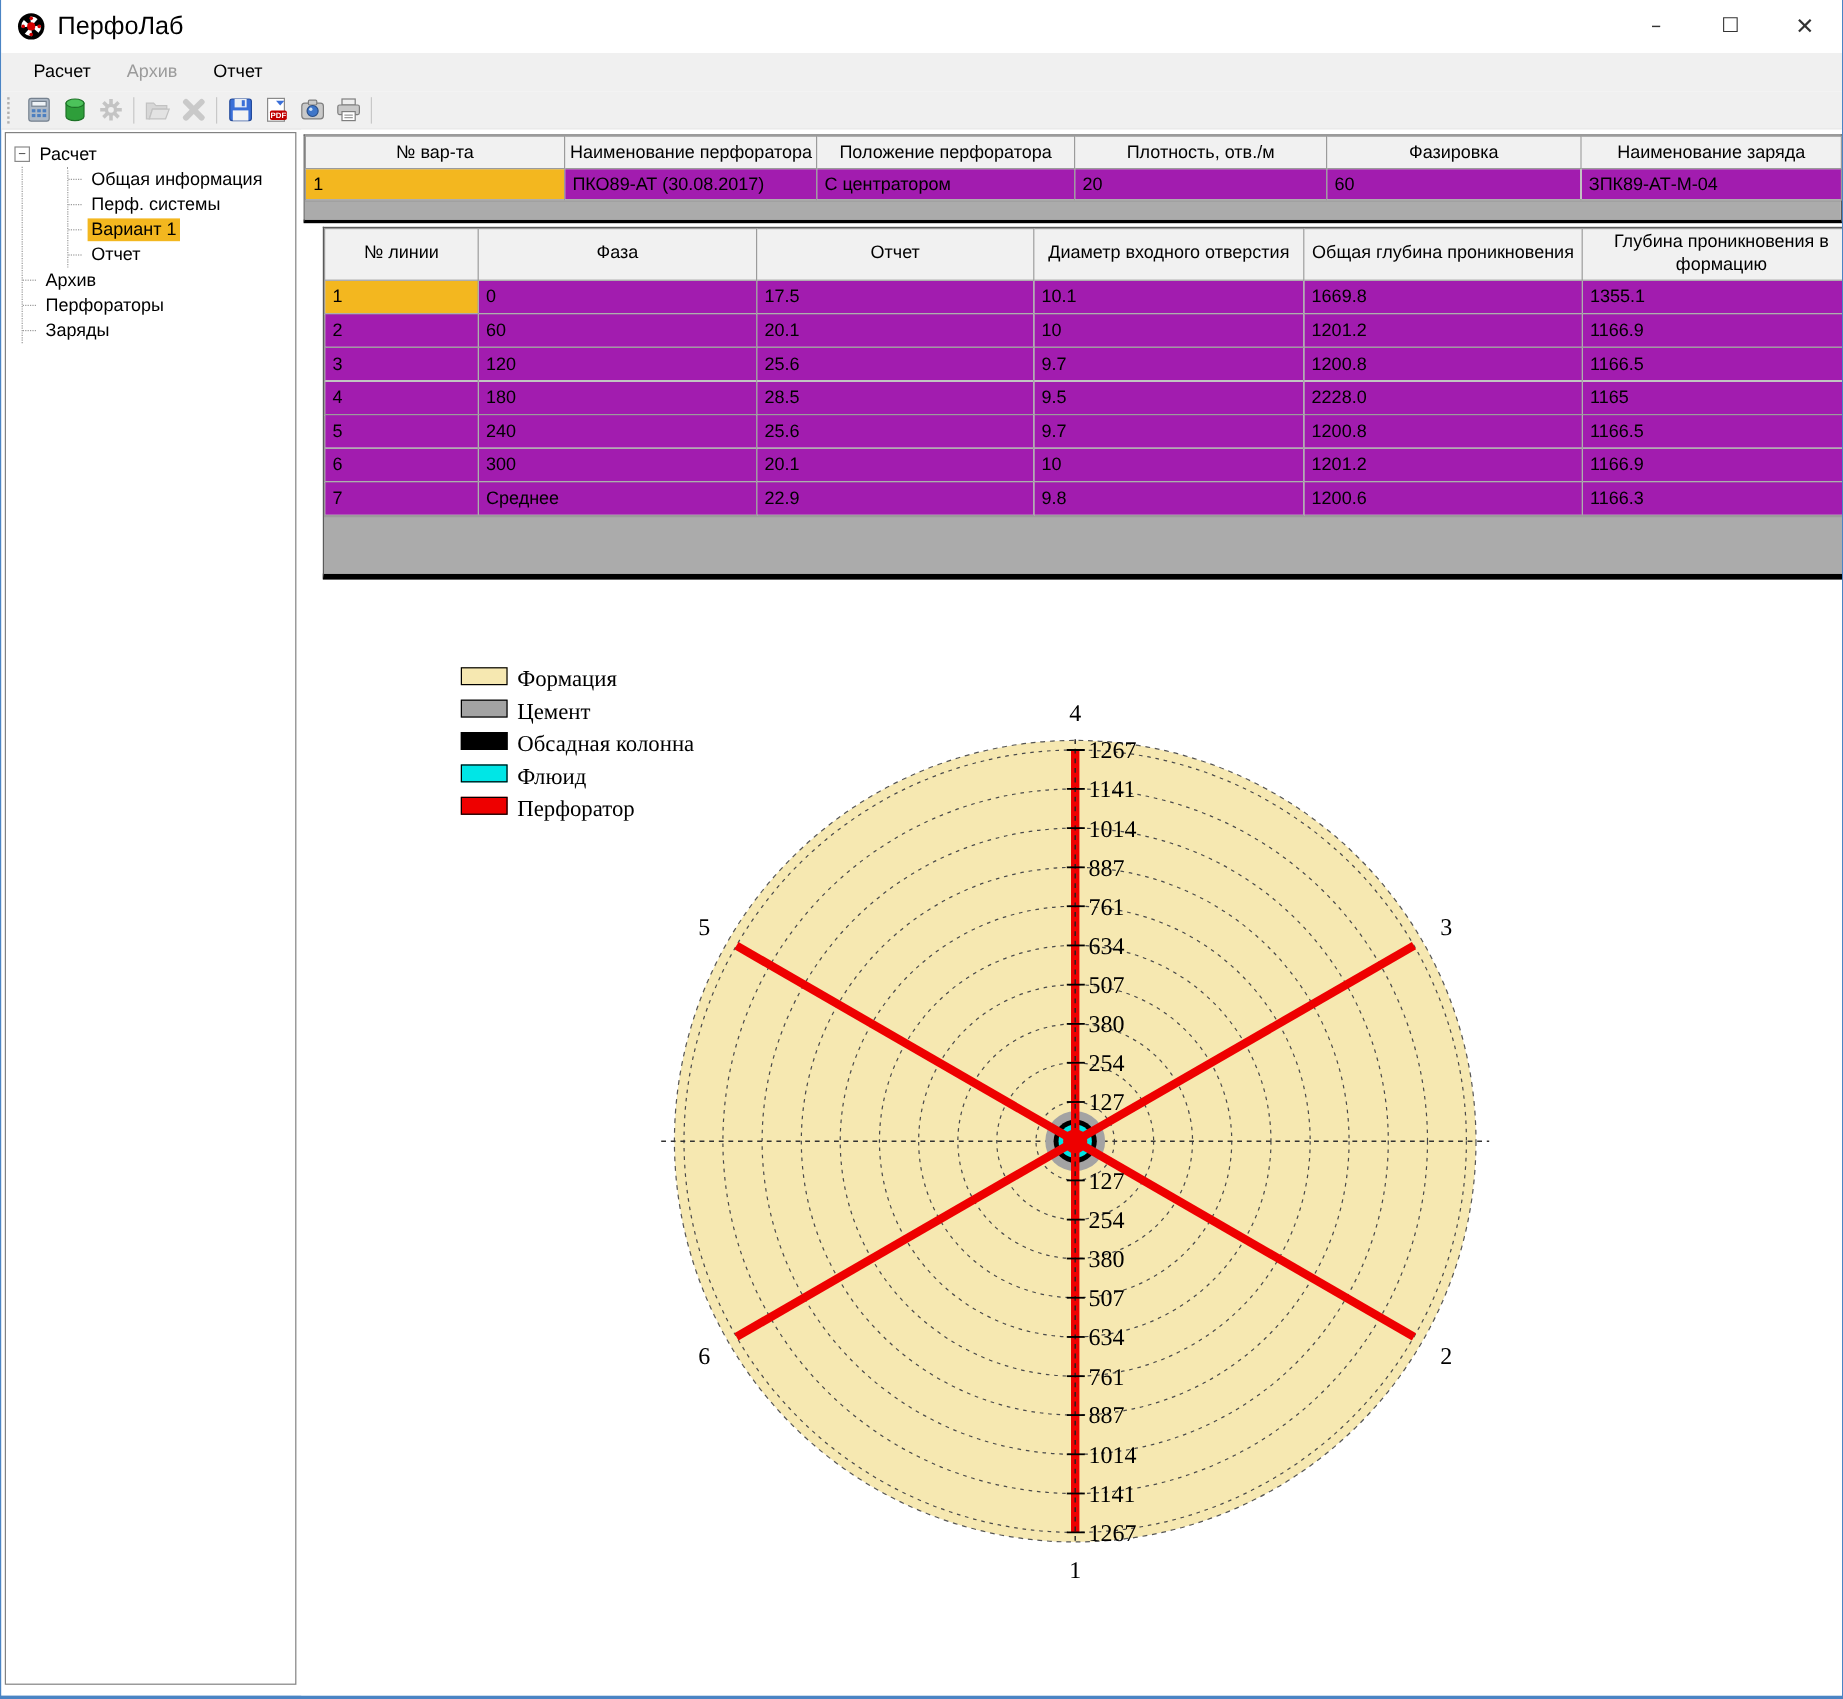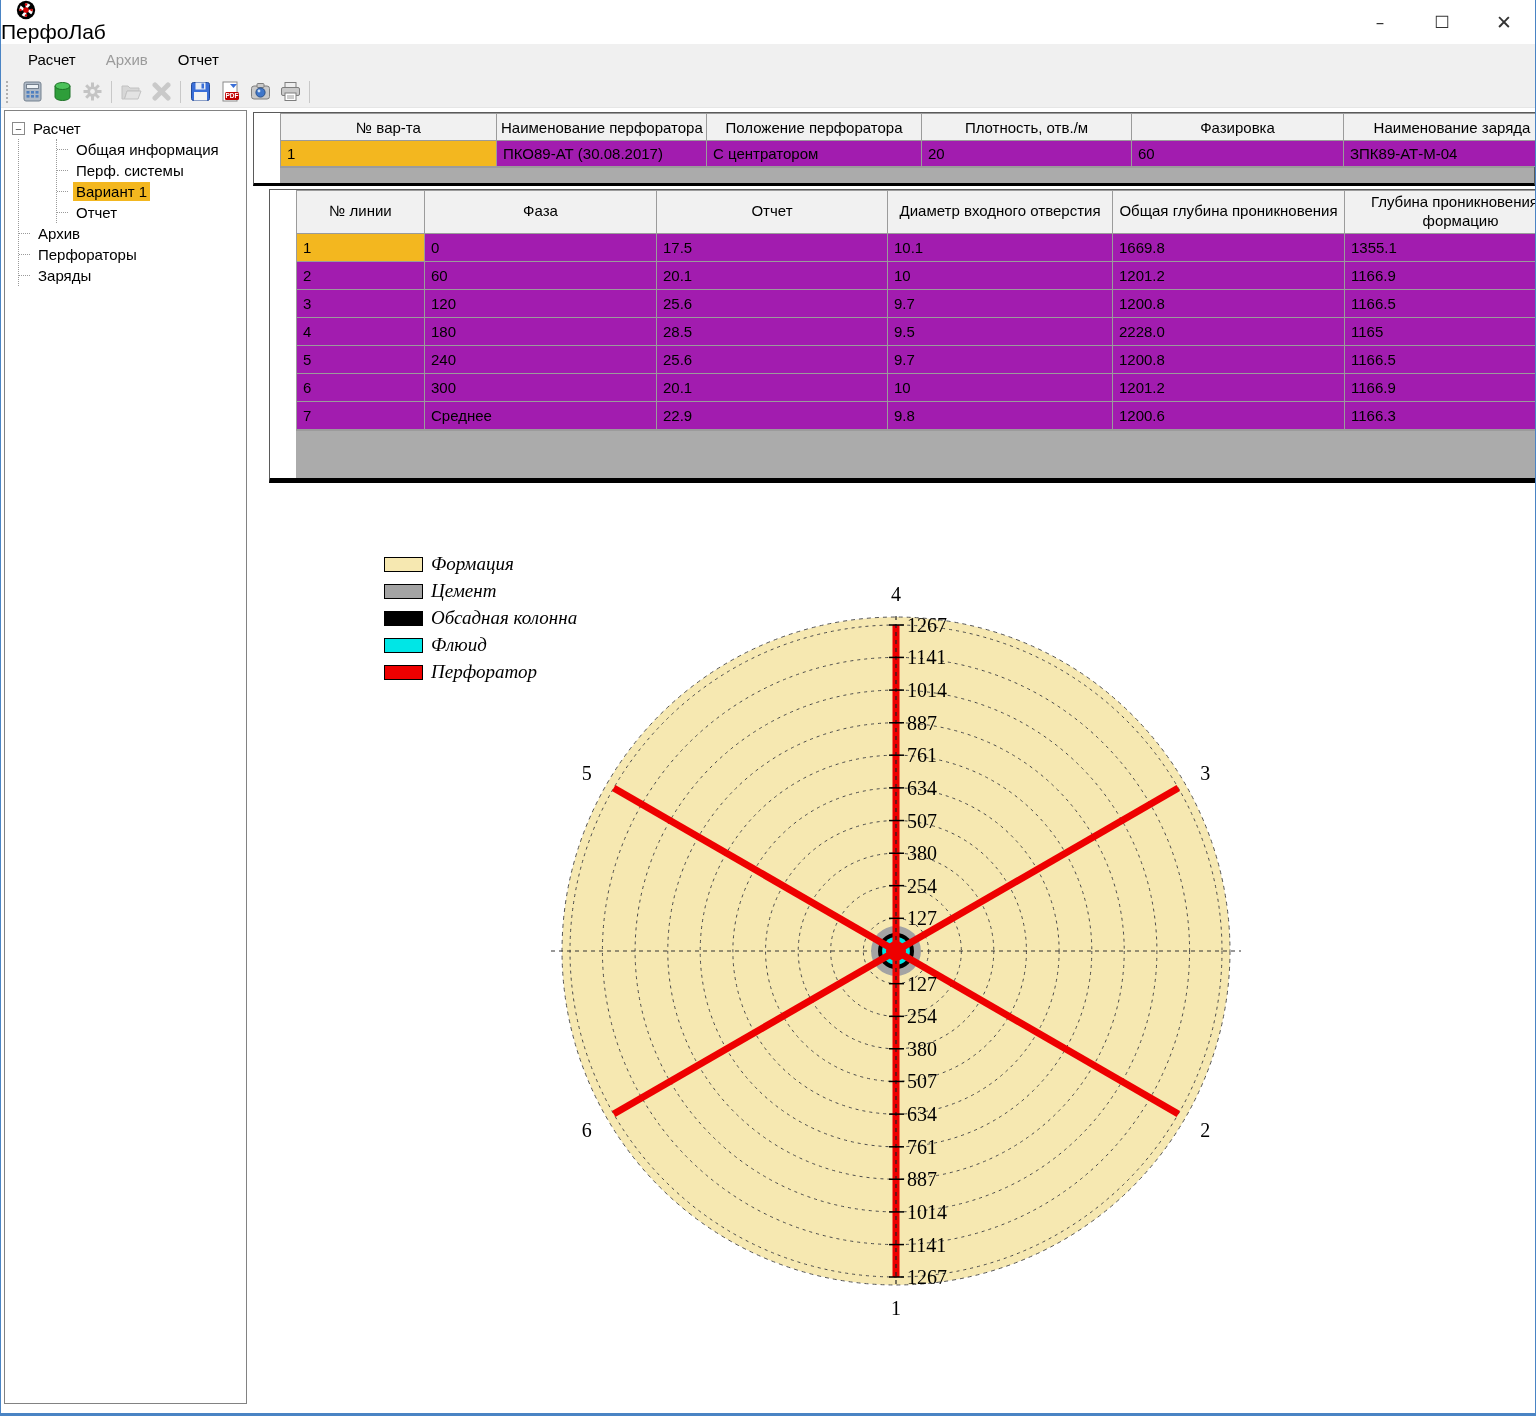--- a/index.html
+++ b/index.html
@@ -17,7 +17,7 @@
   :root { --hl:#F3B71F; --accent:#4A84C4; }
 
   
-  .titlebar { height:44px; background:#fff; display:flex; align-items:flex-start; position:relative;flex-direction:column; }
+  .titlebar { height:44px; background:#fff; display:flex; align-items:center; position:relative; }
   .app-icon { width:24px; height:24px; margin:0 10px 0 13px; }
   .app-title { font-size:21px; }
   .win-controls { position:absolute; right:0; top:0; height:44px; display:flex; }

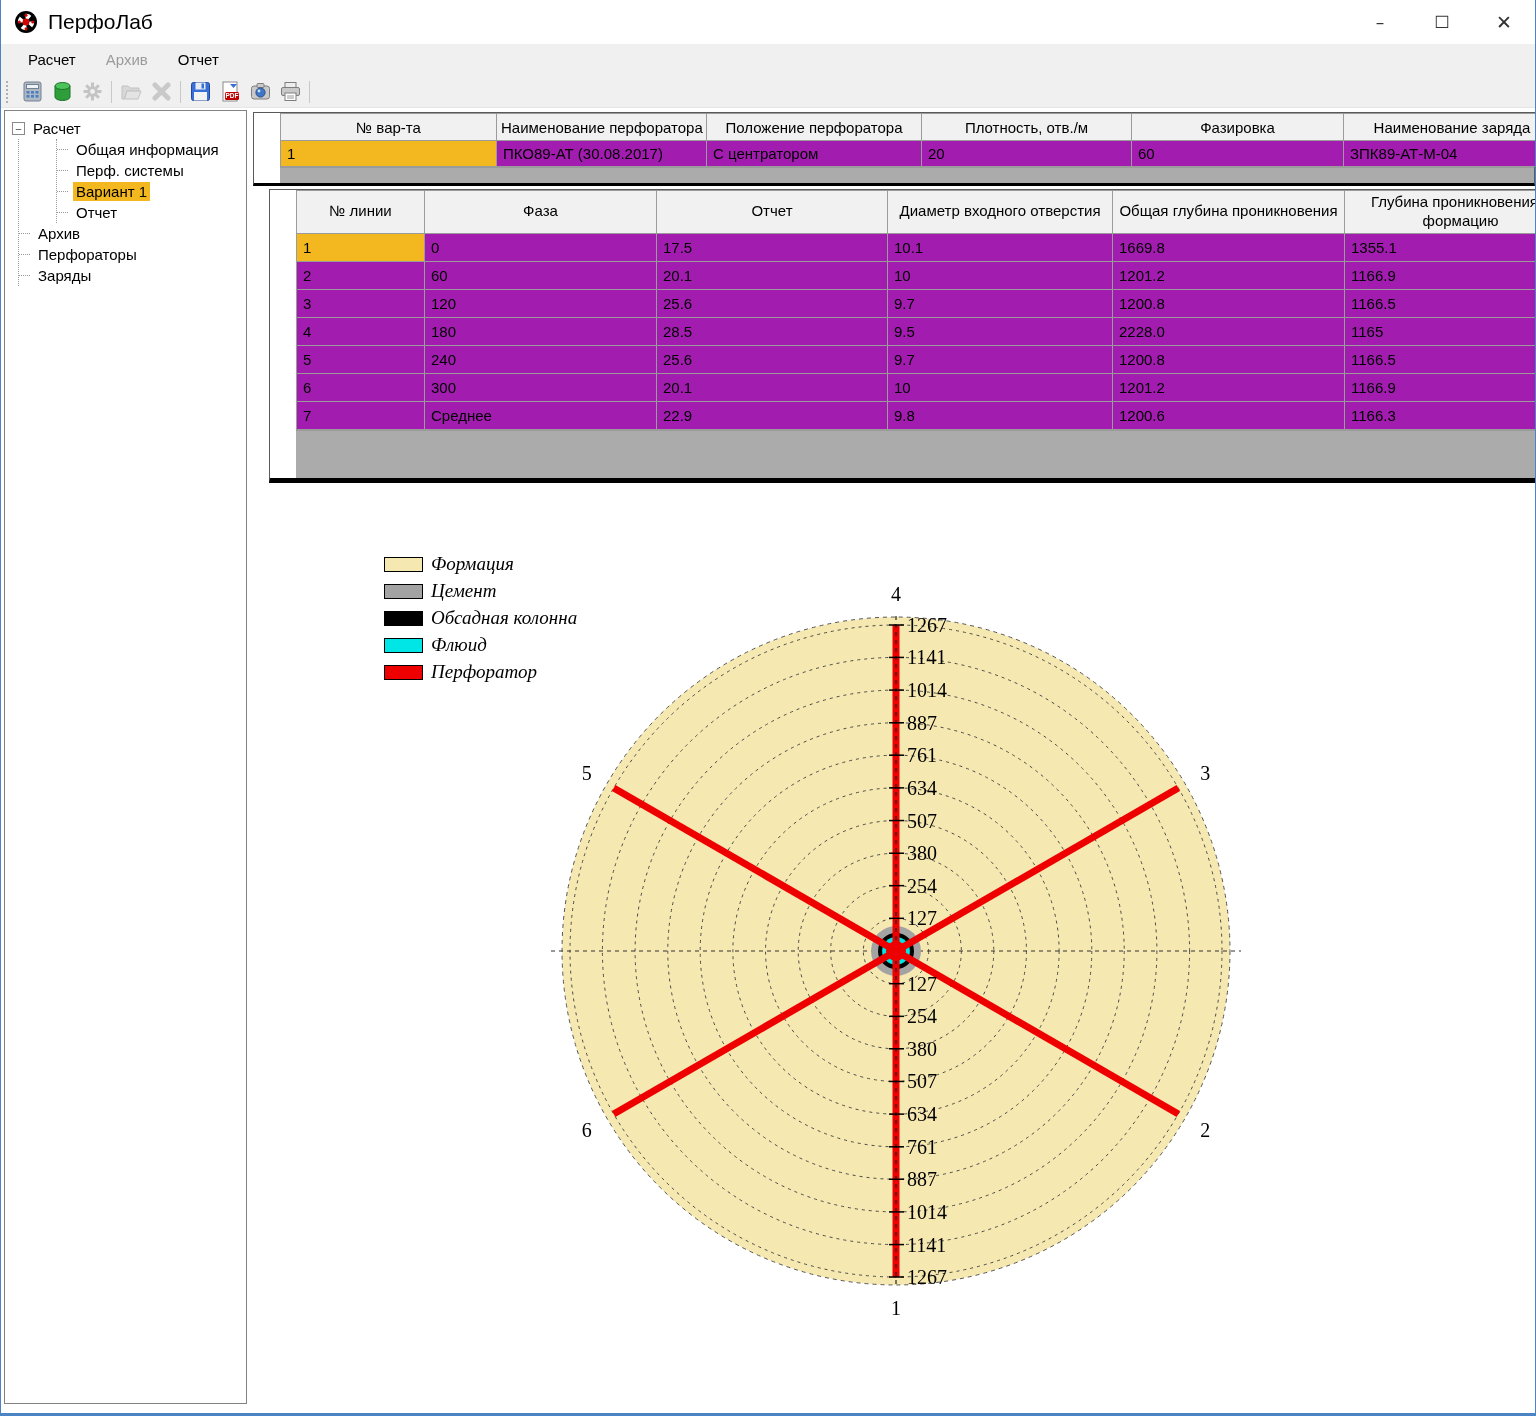--- a/index.html
+++ b/index.html
@@ -53,7 +53,7 @@
   
   .main { position:absolute; left:250px; top:108px; width:1284px; height:1305px; background:#fff; }
 
-  .gridwrap { position:absolute; left:2px; width:1282px; border:1px solid #5a5a5a;padding-left:26px; }
+  .gridwrap { position:absolute; left:2px; width:1282px; border:1px solid #5a5a5a; }
   #grid1 { top:4px; border-bottom:3px solid #000; }
   #grid2 { top:81px; border-bottom:5px solid #000;margin-left:16px; }
   table { border-collapse:collapse; table-layout:fixed; width:1280px; font-size:15px; }

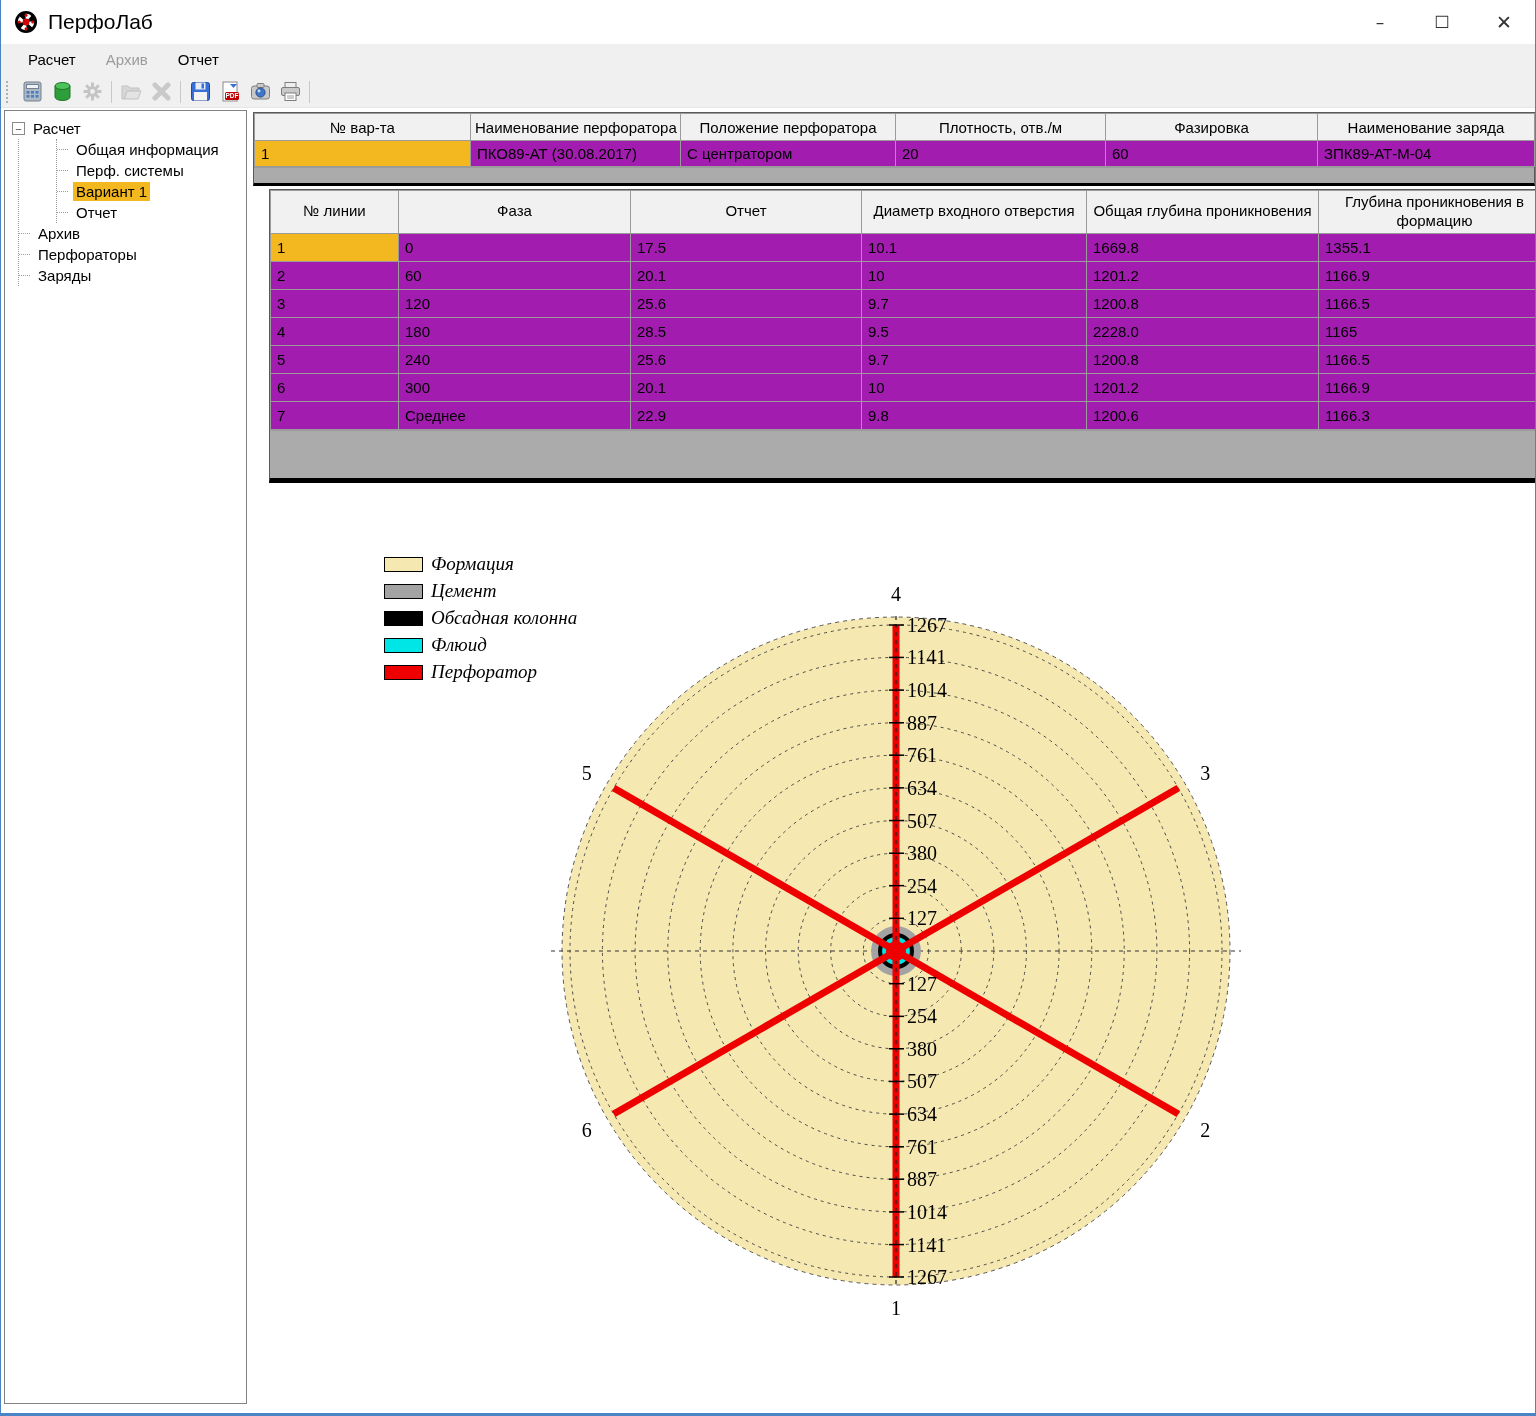--- a/index.html
+++ b/index.html
@@ -71,7 +71,7 @@
   
   .chart-area { position:absolute; left:0; top:380px; width:1284px; height:925px; }
   .legend { position:absolute; left:133px; top:68px; font-family:"Liberation Serif", serif; font-size:19px; }
-  .legend-row { display:flex; align-items:center; margin-bottom:11px; height:16px;font-style:italic; }
+  .legend-row { display:flex; margin-bottom:11px; height:16px; }
   .legend-swatch { width:39px; height:15px; border:1px solid #000; margin-right:8px; flex:none; }
   .chart-svg { position:absolute; left:0; top:0; }
 </style>

